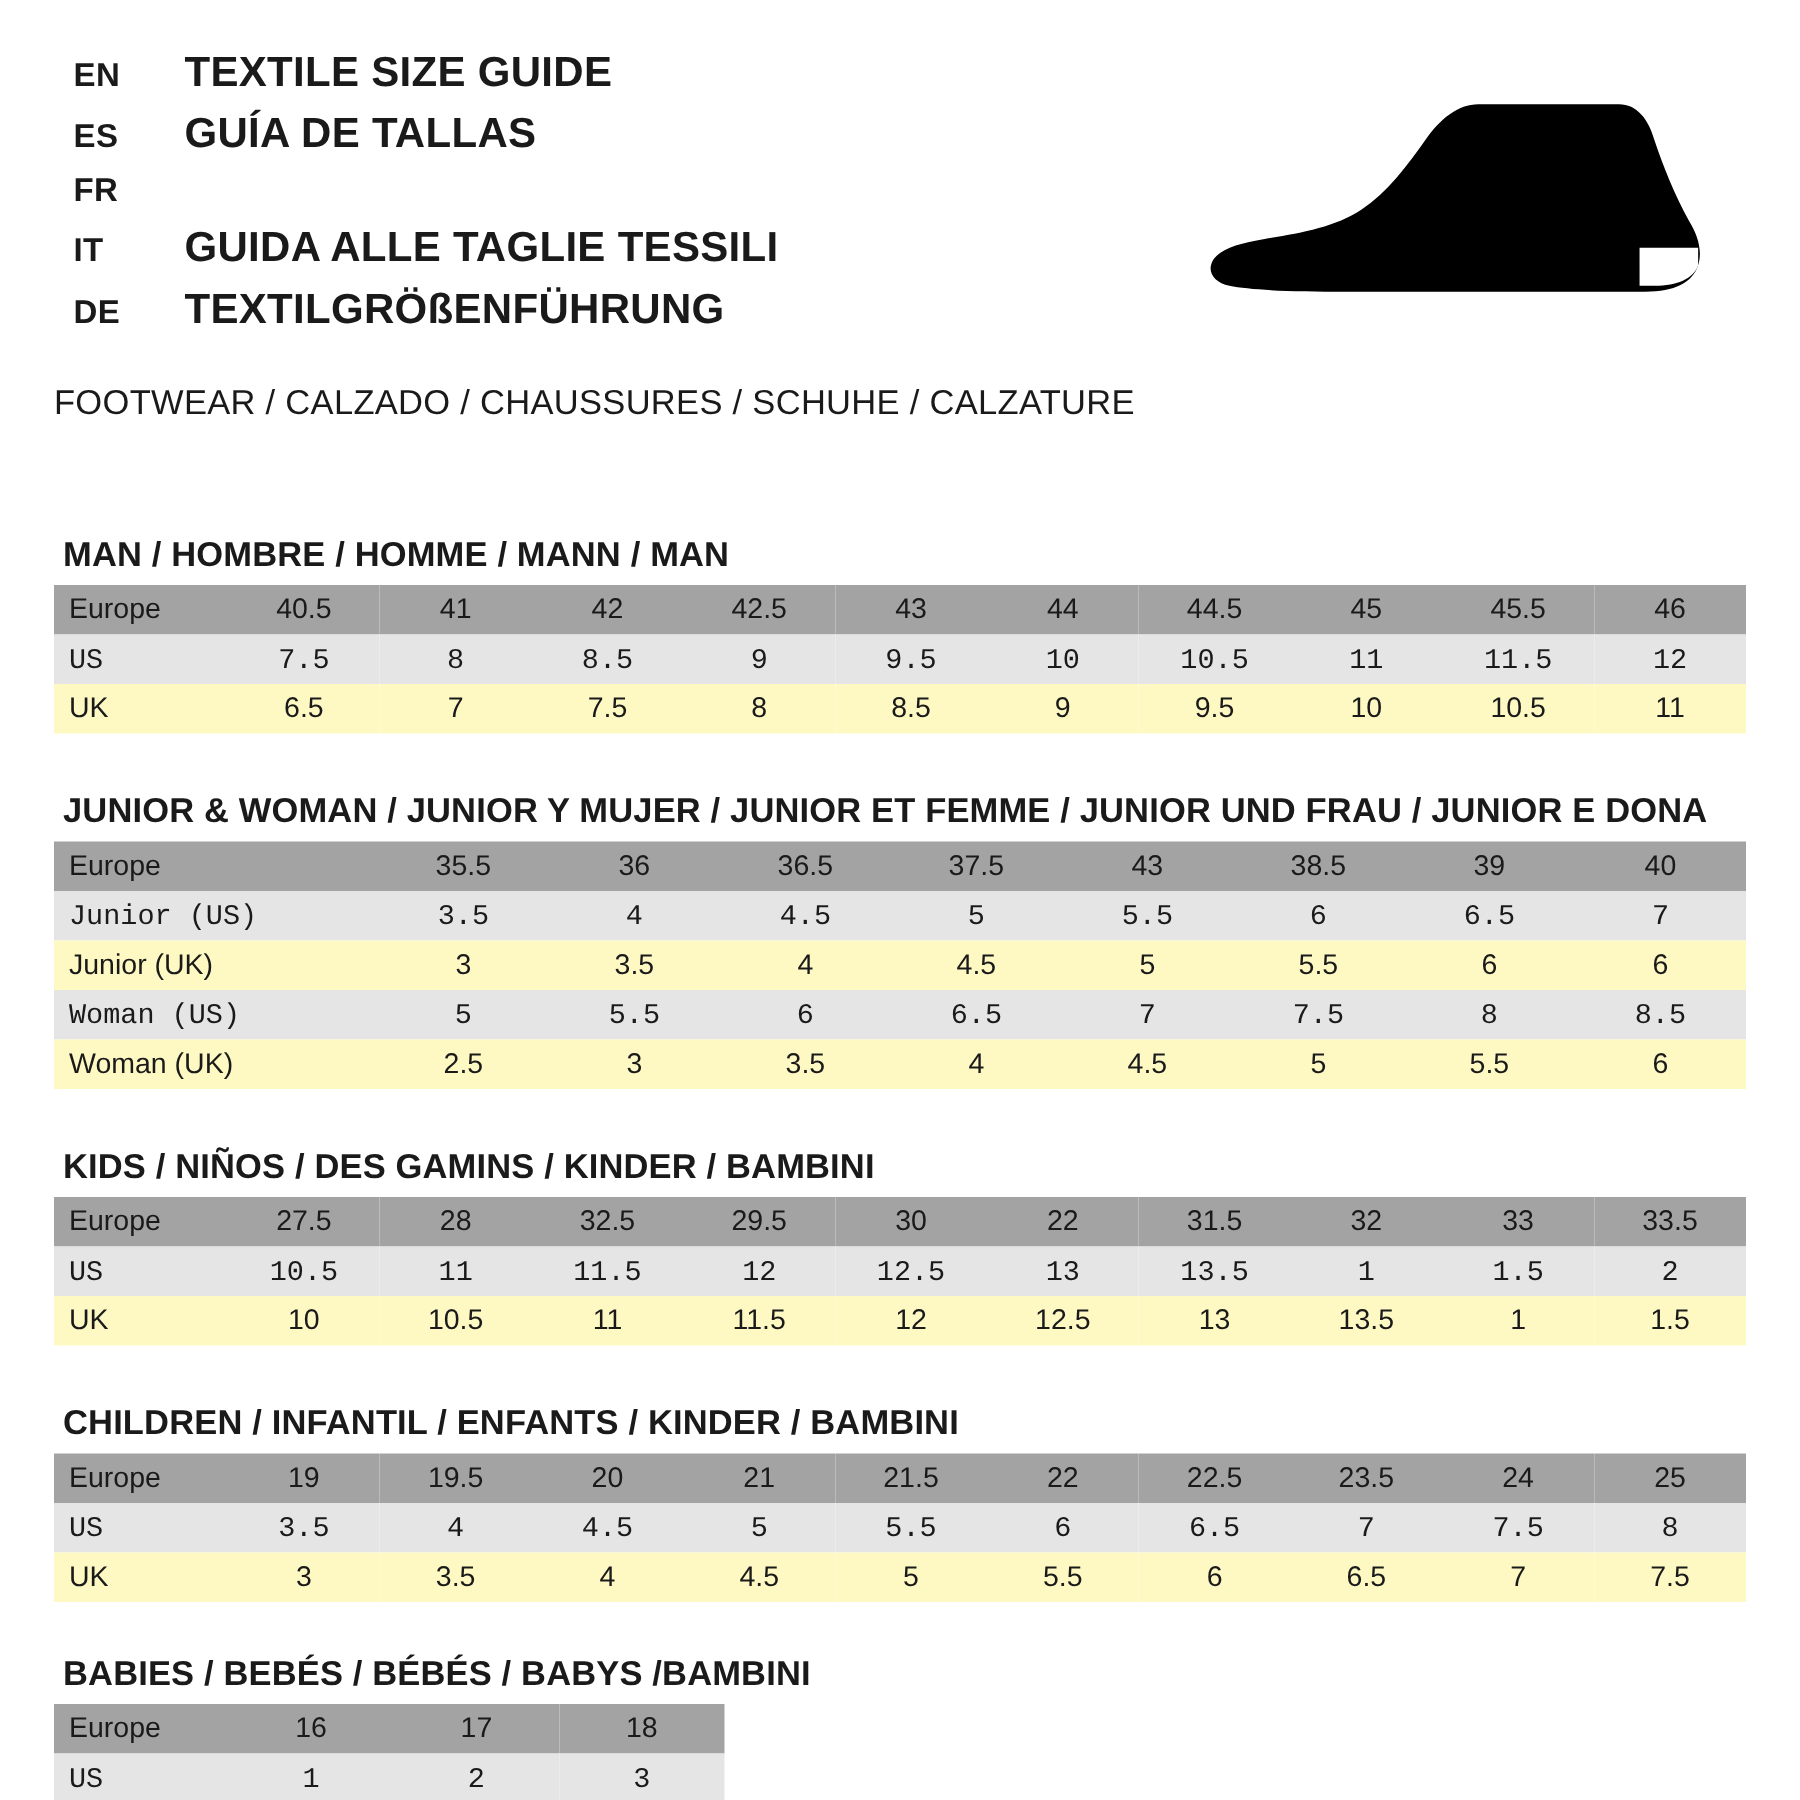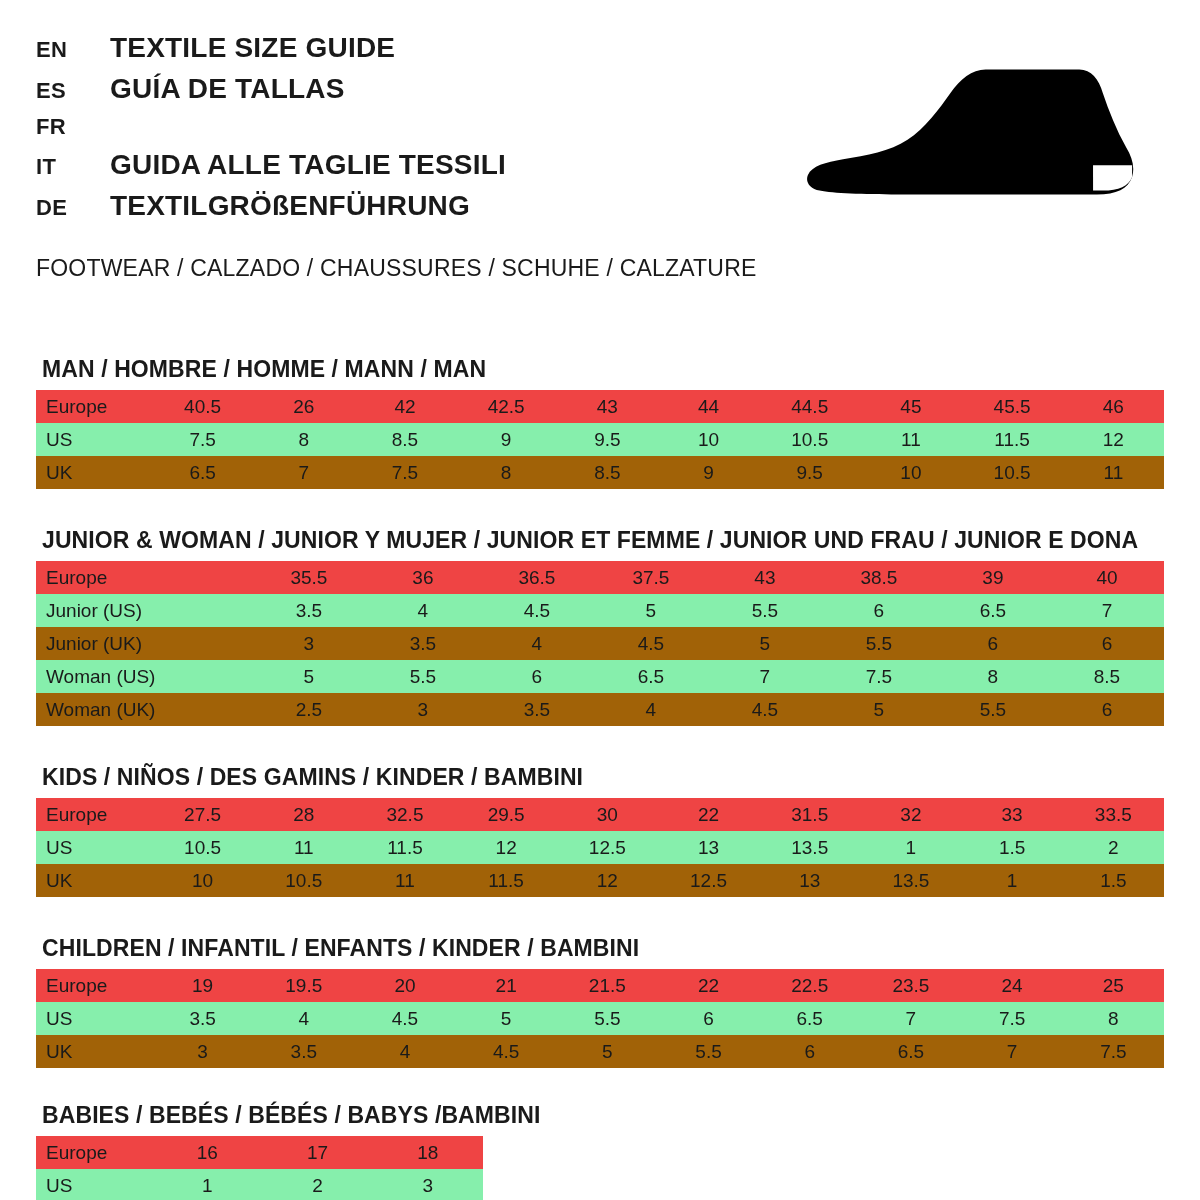--- a/index.html
+++ b/index.html
@@ -25,6 +25,7 @@
     display: flex;
     justify-content: space-between;
     align-items: flex-start;
+    margin-left: 13px;
   }
   .lang-block {
     display: block;

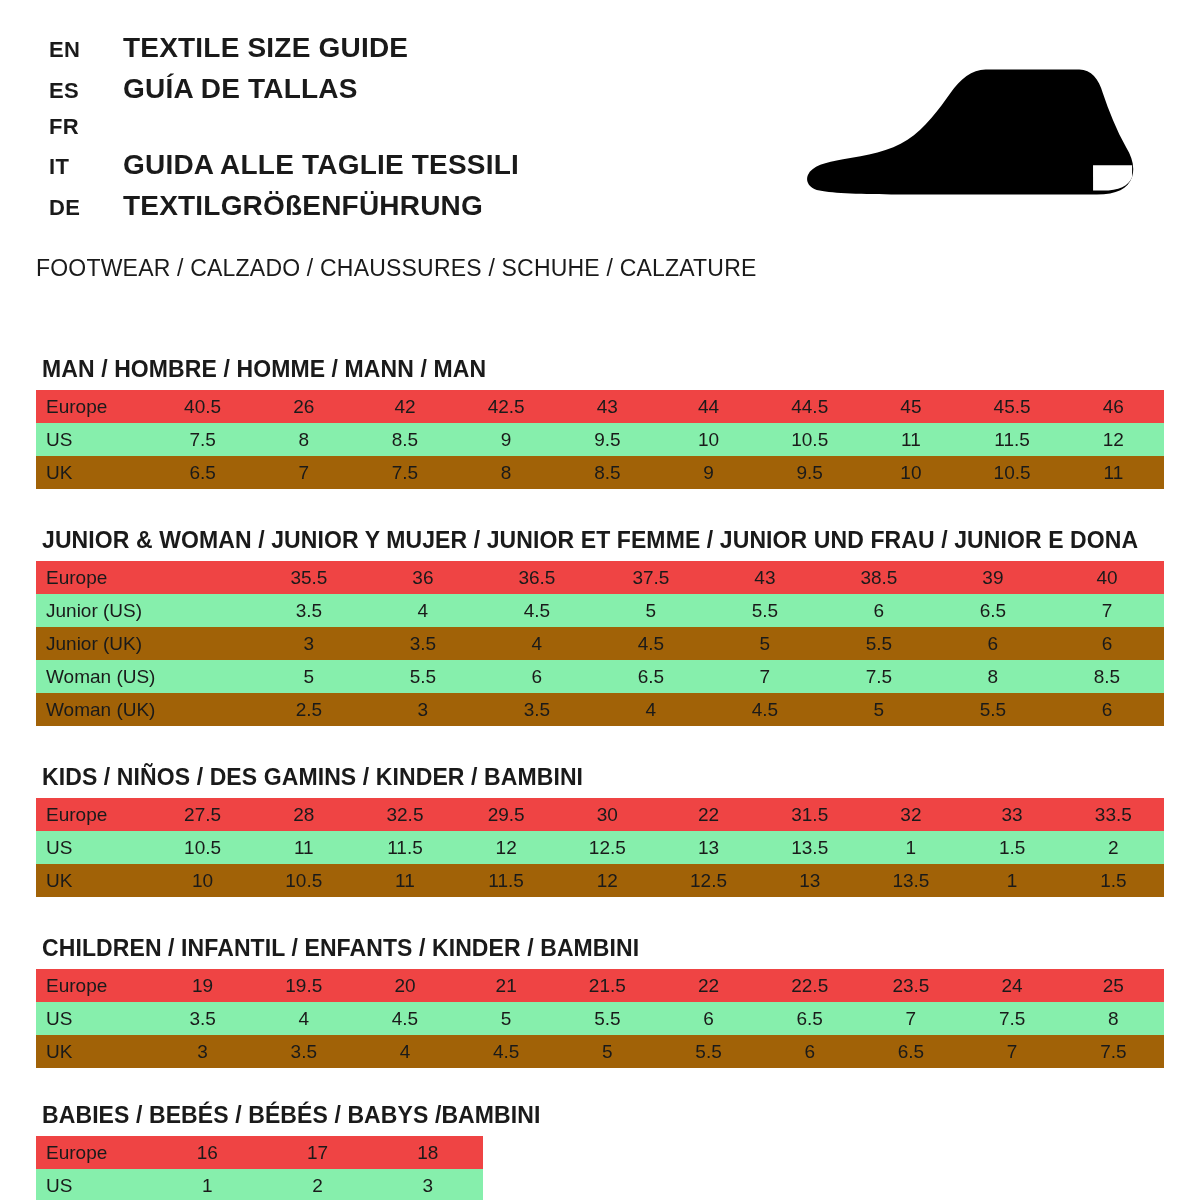--- a/index.html
+++ b/index.html
@@ -86,7 +86,7 @@
     padding: 0;
   }
   tr.head td {
-    background: #ef4444;
+    background: #a3a3a3;
     color: #1a1a1a;
   }
   tr.odd td { background: #a16207; }

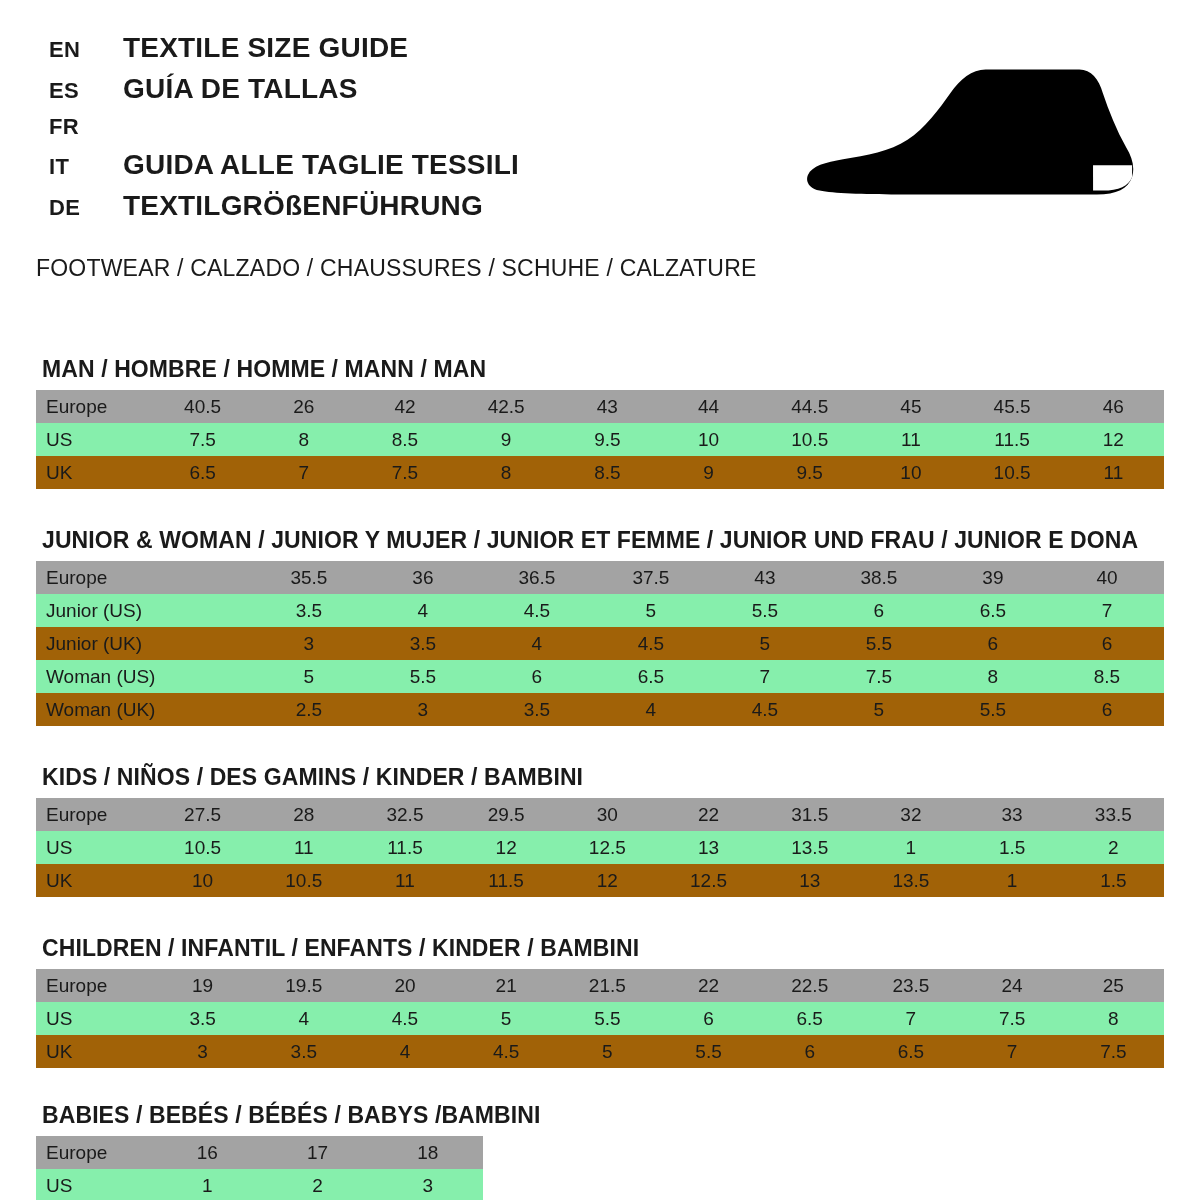--- a/index.html
+++ b/index.html
@@ -169,7 +169,7 @@
         <tr class="head">
           <td class="label">Europe</td>
           <td>40.5</td>
-          <td>26</td>
+          <td>41</td>
           <td>42</td>
           <td>42.5</td>
           <td>43</td>

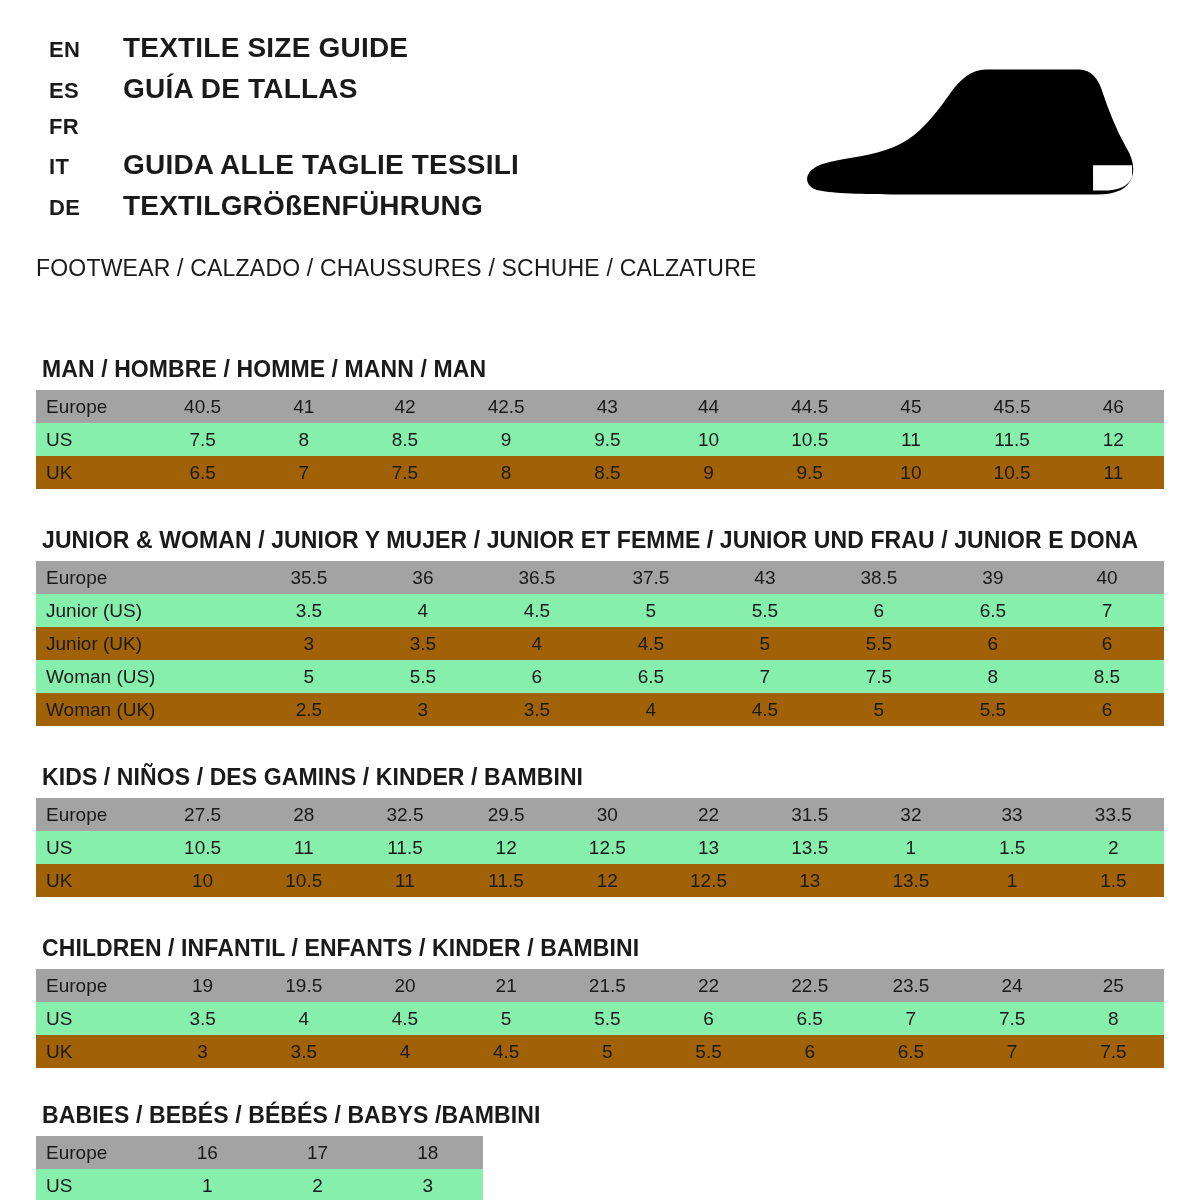--- a/index.html
+++ b/index.html
@@ -90,7 +90,7 @@
     color: #1a1a1a;
   }
   tr.odd td { background: #a16207; }
-  tr.even td { background: #86efac; }
+  tr.even td { background: #e5e5e5; font-family: Liberation Mono, monospace; }
   td.label {
     text-align: left;
     padding-left: 10px;

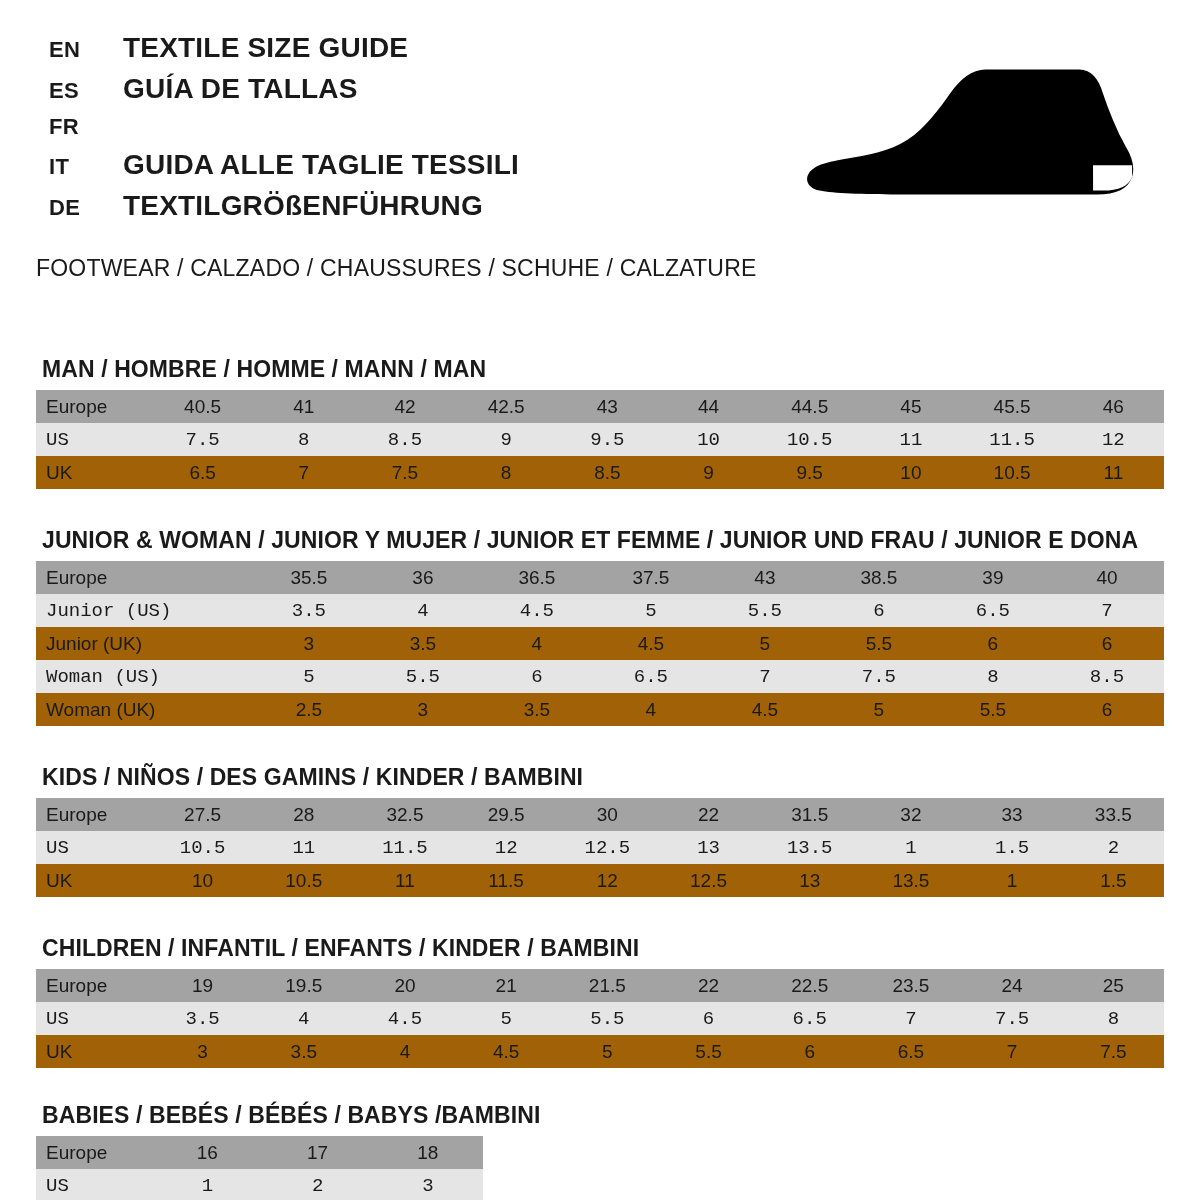--- a/index.html
+++ b/index.html
@@ -89,7 +89,7 @@
     background: #a3a3a3;
     color: #1a1a1a;
   }
-  tr.odd td { background: #a16207; }
+  tr.odd td { background: #fef9c3; }
   tr.even td { background: #e5e5e5; font-family: Liberation Mono, monospace; }
   td.label {
     text-align: left;

